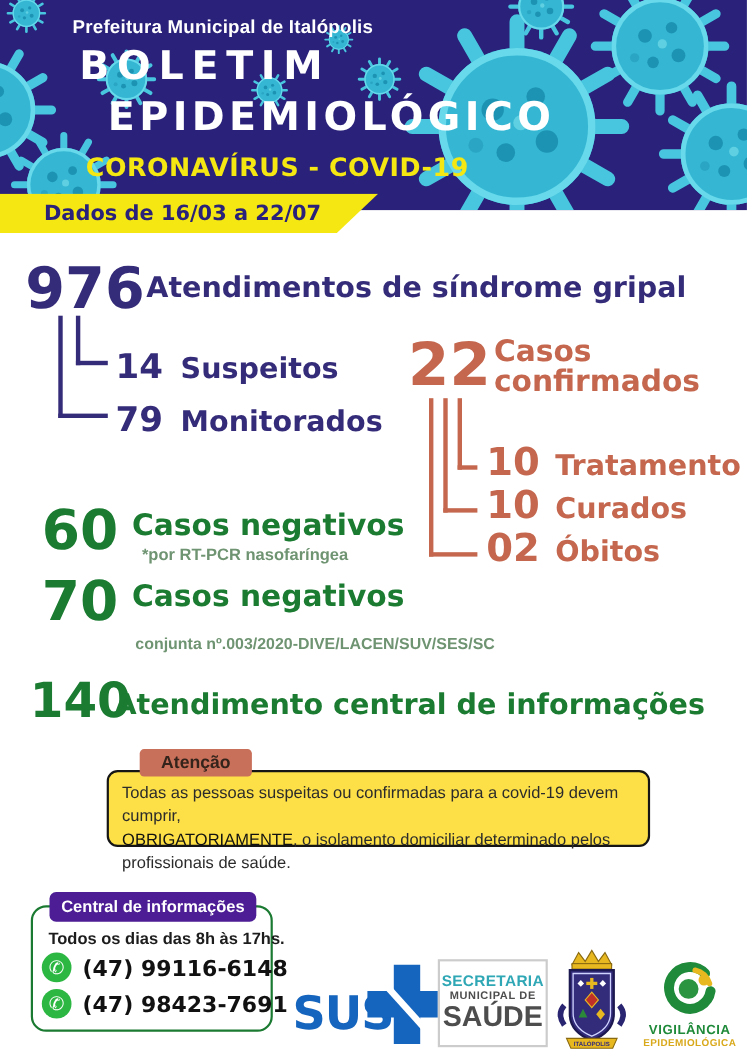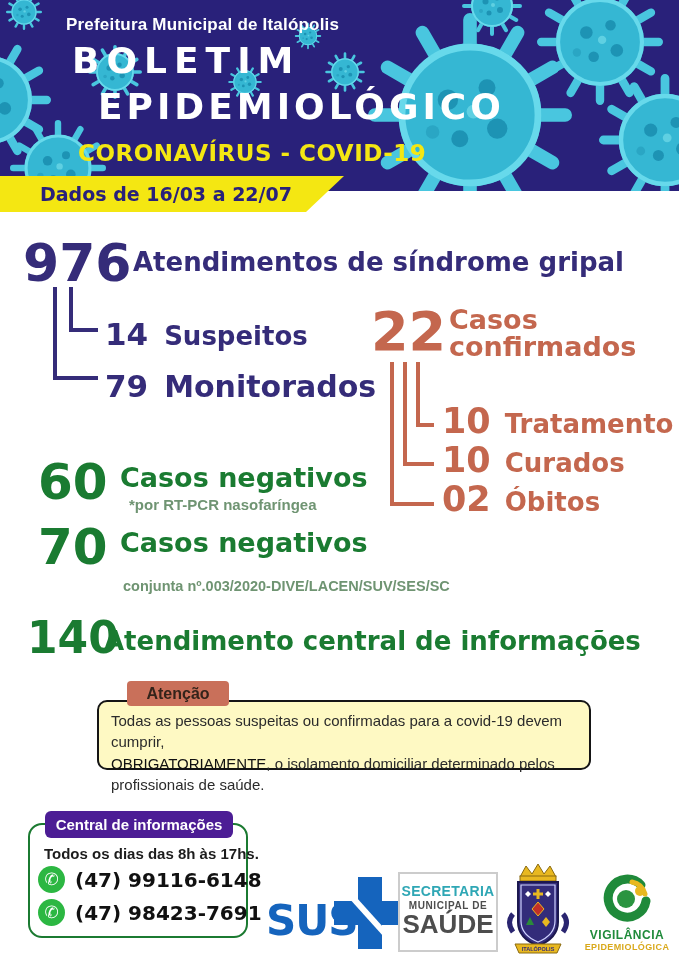--- a/index.html
+++ b/index.html
@@ -113,7 +113,7 @@
   </div>
   <div class="abs row" style="left:105px; top:358px;">
     <span class="bignum navy dv" style="font-size:31px;">79</span>
-    <span class="statlabel navy dv" style="font-size:30px;margin-top:11px;">Monitorados</span>
+    <span class="statlabel navy dv" style="font-size:26px;margin-top:11px;">Monitorados</span>
   </div>
 
   <div class="abs bignum orange dv" style="left:371px; top:305px; font-size:54px;">22</div>

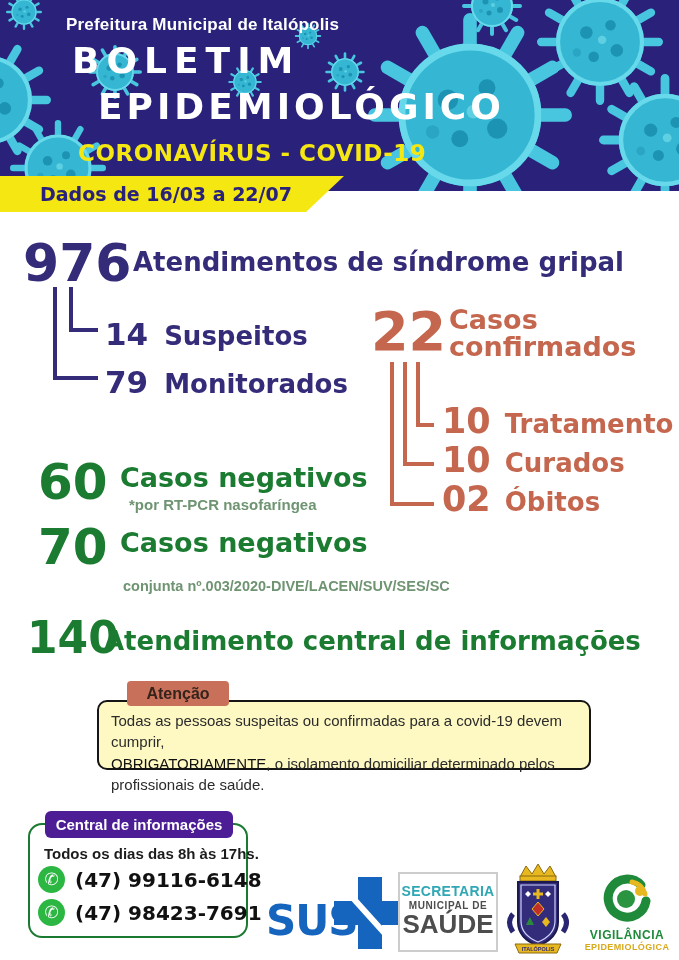--- a/index.html
+++ b/index.html
@@ -34,7 +34,7 @@
   .att-badge { left:127px; top:681px; width:102px; height:25px; background:#c9705a; border-radius:4px;
                color:#33231a; font-size:16px; font-weight:800; text-align:center; line-height:25px; z-index:2; }
   .att-box { left:97px; top:700px; width:494px; height:70px; border:2px solid #151515; border-radius:10px;
-             background:#fef9c3; padding:8px 12px 6px 12px; font-size:15px; color:#2b2b2b; line-height:1.42; }
+             background:#fde047; padding:8px 12px 6px 12px; font-size:15px; color:#2b2b2b; line-height:1.42; }
   .att-box b { font-weight:400; color:#111111; }
 
   

